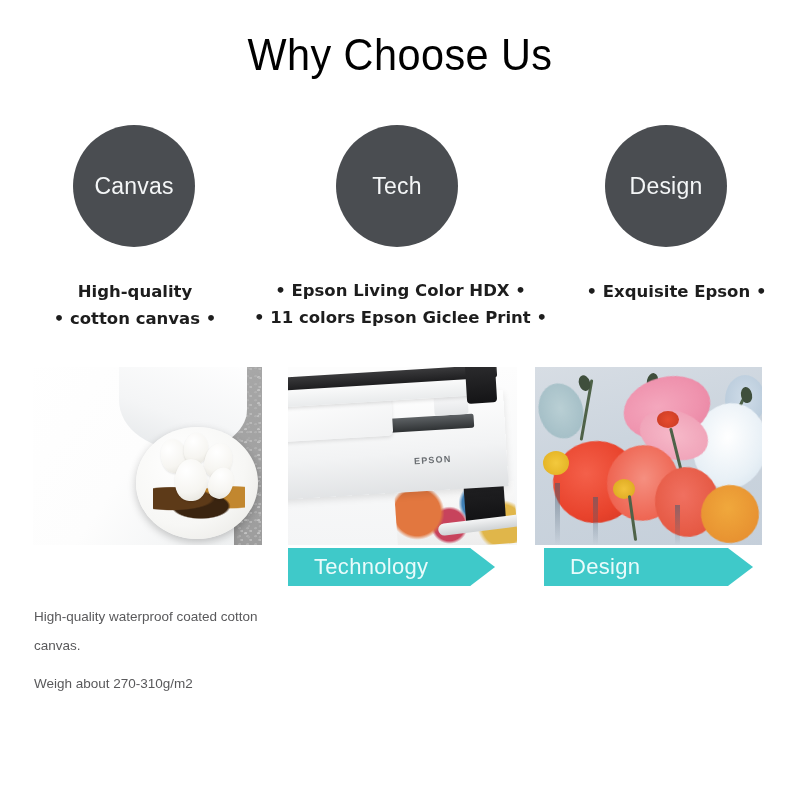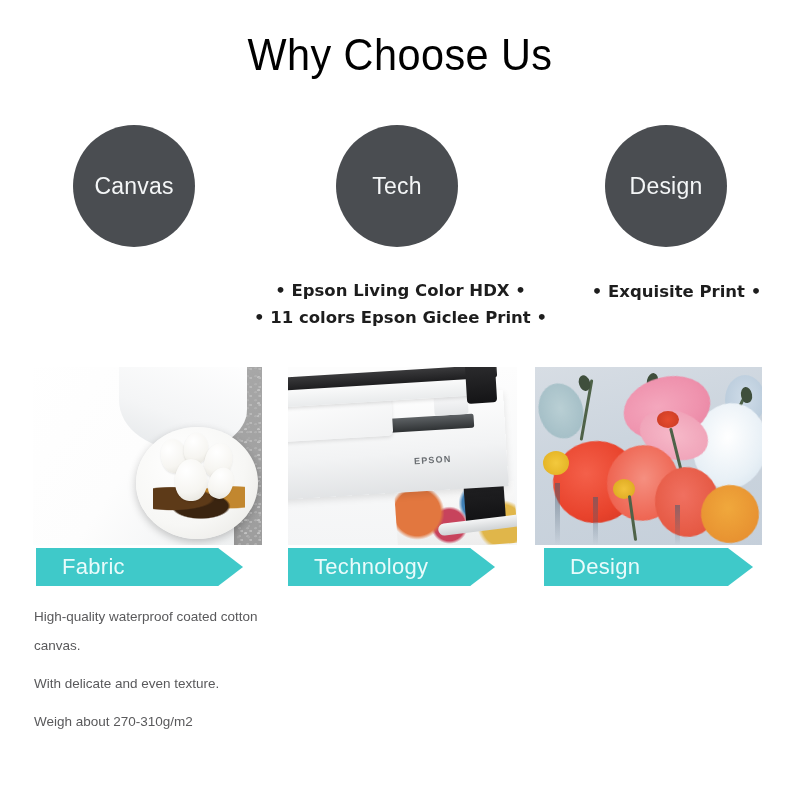--- a/index.html
+++ b/index.html
@@ -282,6 +282,10 @@
     </div>
   </div>
 
+  <div class="caption cap1">
+    <div>High-quality</div>
+    <div>• cotton canvas •</div>
+  </div>
   <div class="caption cap2">
     <div>• Epson Living Color HDX •</div>
     <div>• 11 colors Epson Giclee Print •</div>

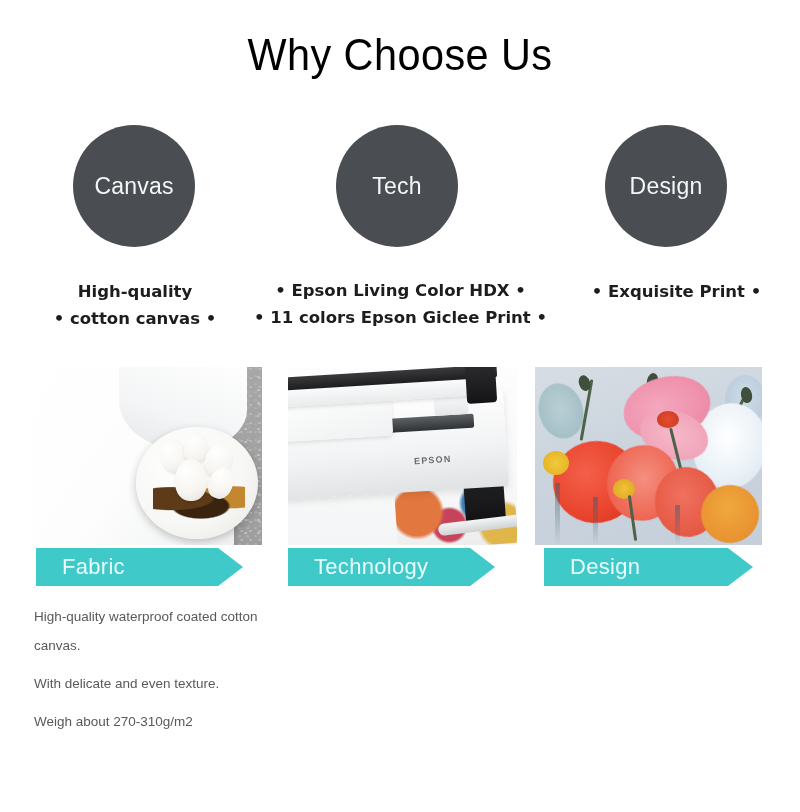--- a/index.html
+++ b/index.html
@@ -291,7 +291,7 @@
     <div>• 11 colors Epson Giclee Print •</div>
   </div>
   <div class="caption cap3">
-    <div>• Exquisite Print •</div>
+    <div>• Exquisite Epson •</div>
   </div>
 
   <div class="panel p1">

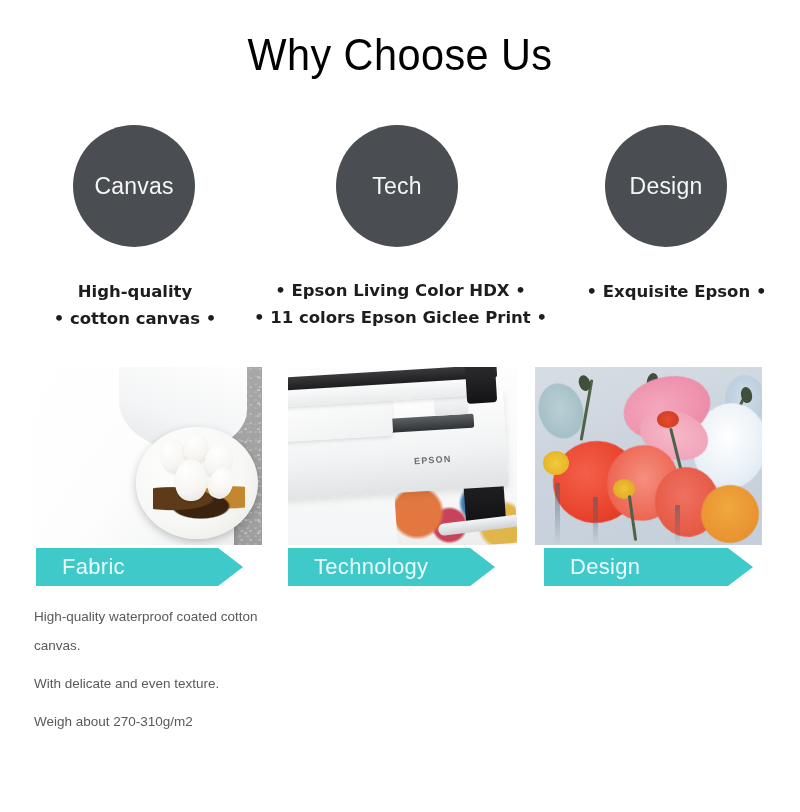--- a/index.html
+++ b/index.html
@@ -348,9 +348,6 @@
     <div class="drip" style="left:140px;height:40px;"></div>
   </div>
 
-  <div class="banner bn1">
-    <span class="banner-text">Fabric</span>
-  </div>
   <div class="banner bn2">
     <span class="banner-text">Technology</span>
   </div>

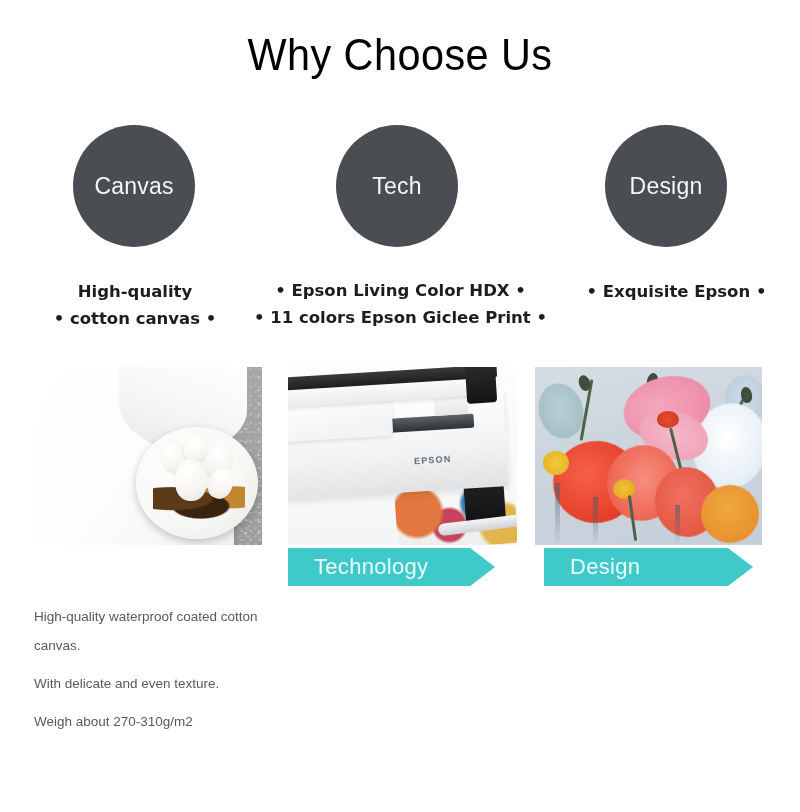--- a/index.html
+++ b/index.html
@@ -357,7 +357,6 @@
 
   <div class="body-col bc1">
     <p>High-quality waterproof coated cotton canvas.</p>
-    <p>With delicate and even texture.</p>
     <p>Weigh about 270-310g/m2</p>
   </div>
 

